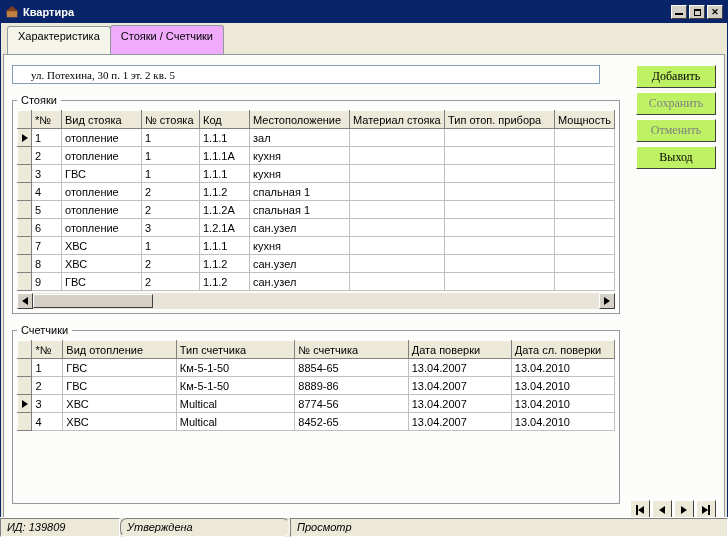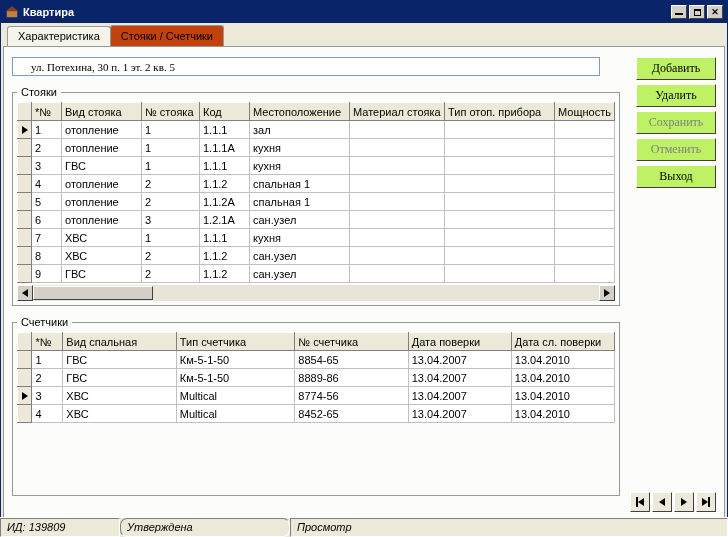--- a/index.html
+++ b/index.html
@@ -51,7 +51,7 @@
     gap: 0;
   }
   .tab {
-    padding: 3px 10px 4px 10px;
+    padding: 3px 10px 12px 10px;
     border: 1px solid #919b9c;
     border-bottom: none;
     background: #f5f4ea;

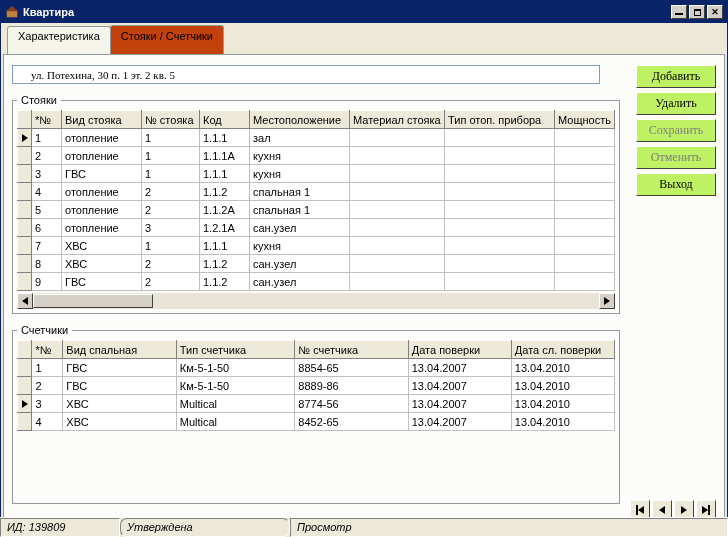--- a/index.html
+++ b/index.html
@@ -62,7 +62,7 @@
     cursor: default;
   }
   .tab.active {
-    background: #c2410c;
+    background: #f0abfc;
     z-index: 2;
     top: 0;
     padding-top: 4px;

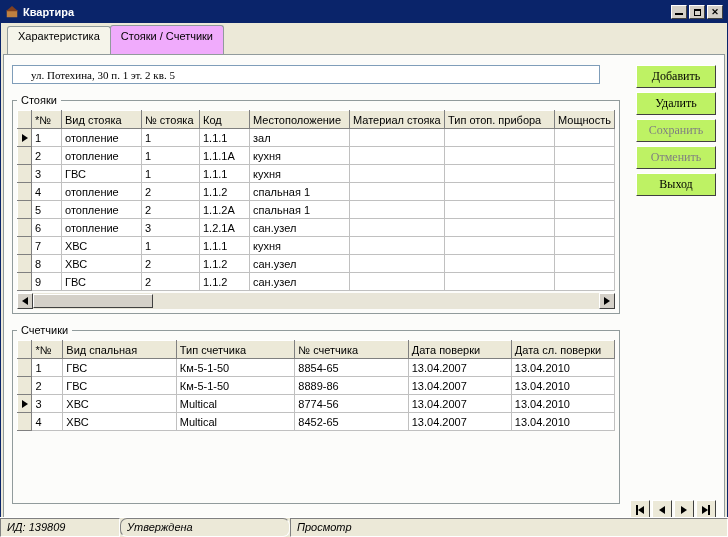--- a/index.html
+++ b/index.html
@@ -254,7 +254,6 @@
 
     <div class="sidebuttons">
       <button class="btn">Добавить</button>
-      <button class="btn">Удалить</button>
       <button class="btn" disabled="">Сохранить</button>
       <button class="btn" disabled="">Отменить</button>
       <button class="btn">Выход</button>

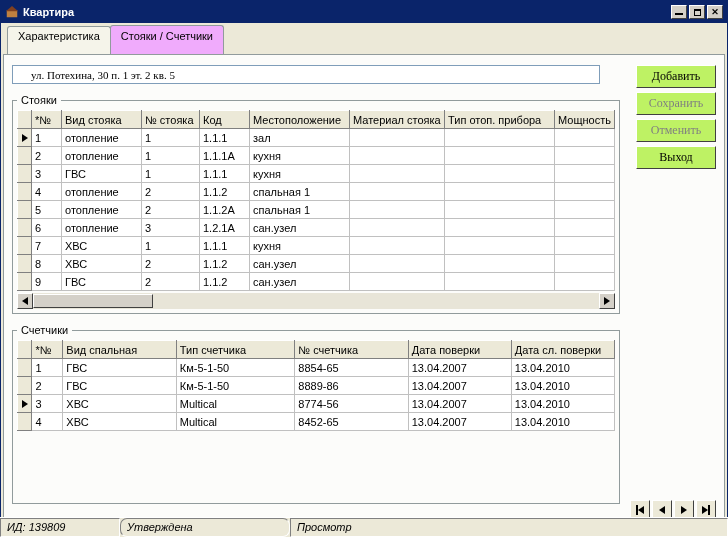--- a/index.html
+++ b/index.html
@@ -419,7 +419,7 @@
             <tr id="meters-head">
               <th class="rowhead"></th>
               <th>*№</th>
-              <th>Вид спальная</th>
+              <th>Вид отопление</th>
               <th>Тип счетчика</th>
               <th>№ счетчика</th>
               <th>Дата поверки</th>

